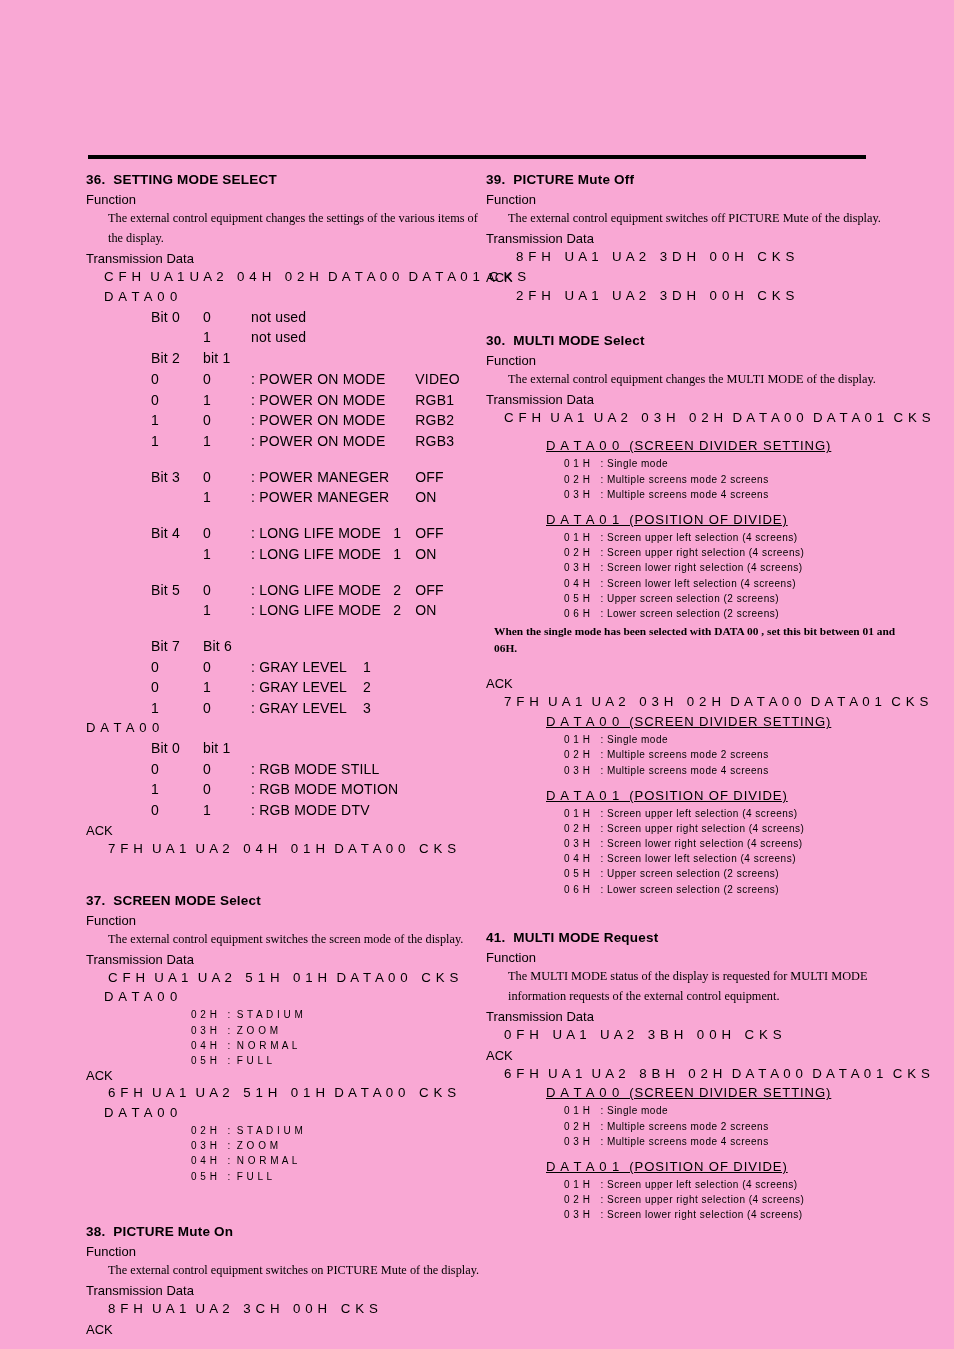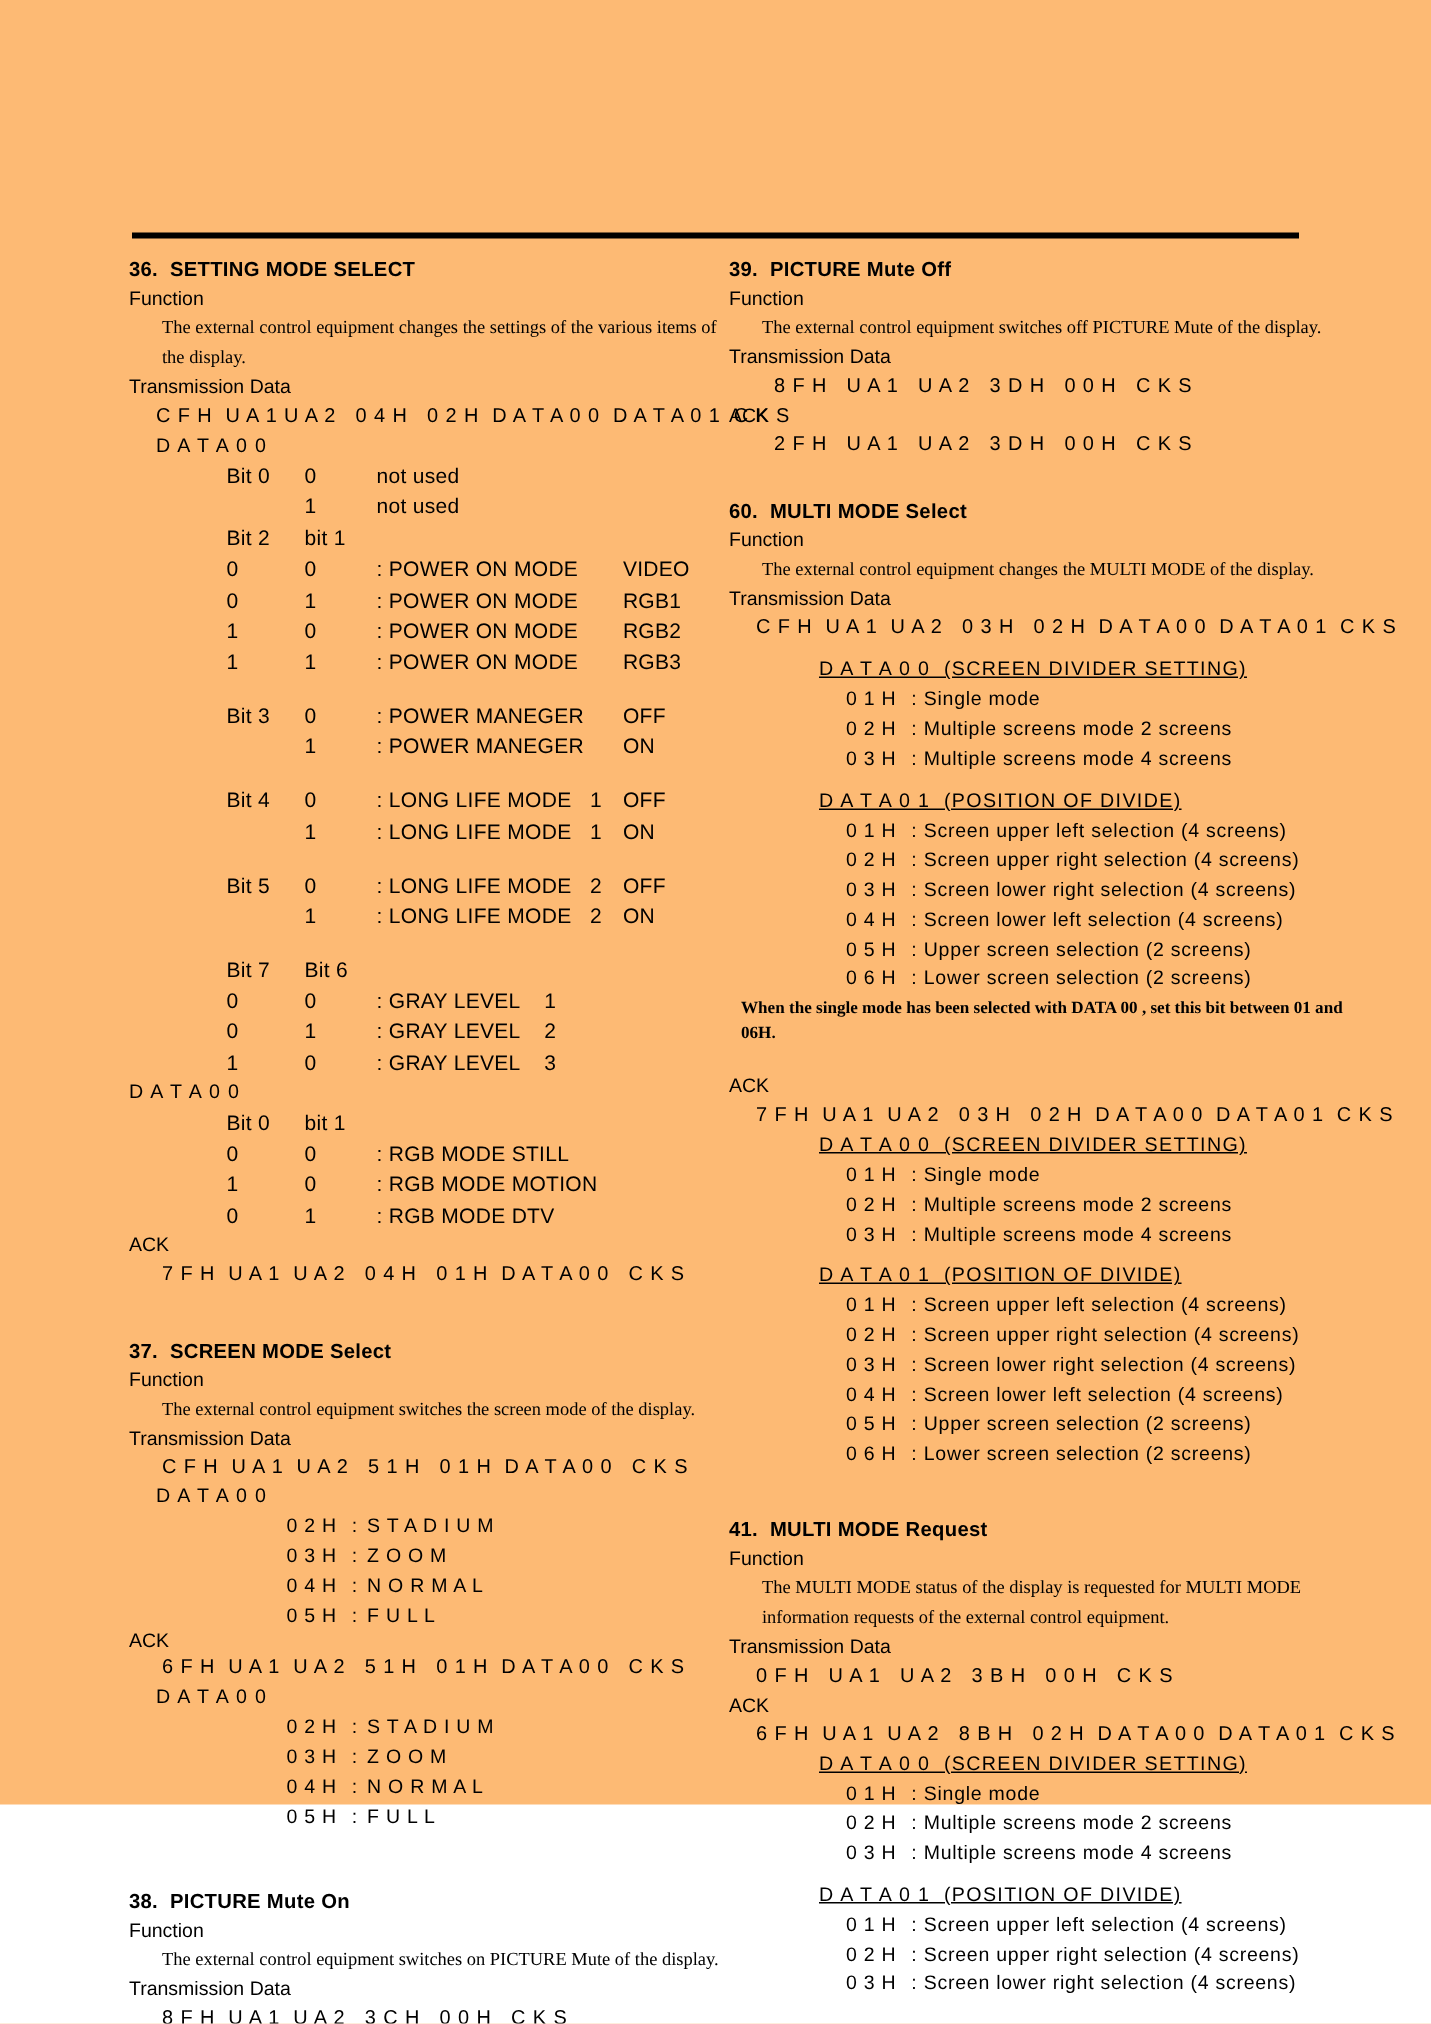--- a/index.html
+++ b/index.html
@@ -20,8 +20,8 @@
     position: absolute;
     left: 0; top: 0;
     width: 954px;
-    height: 1203px;
-    background: #fdba74;
+    height: 1349px;
+    background: #f9a8d4;
   }
   .top-rule {
     position: absolute;

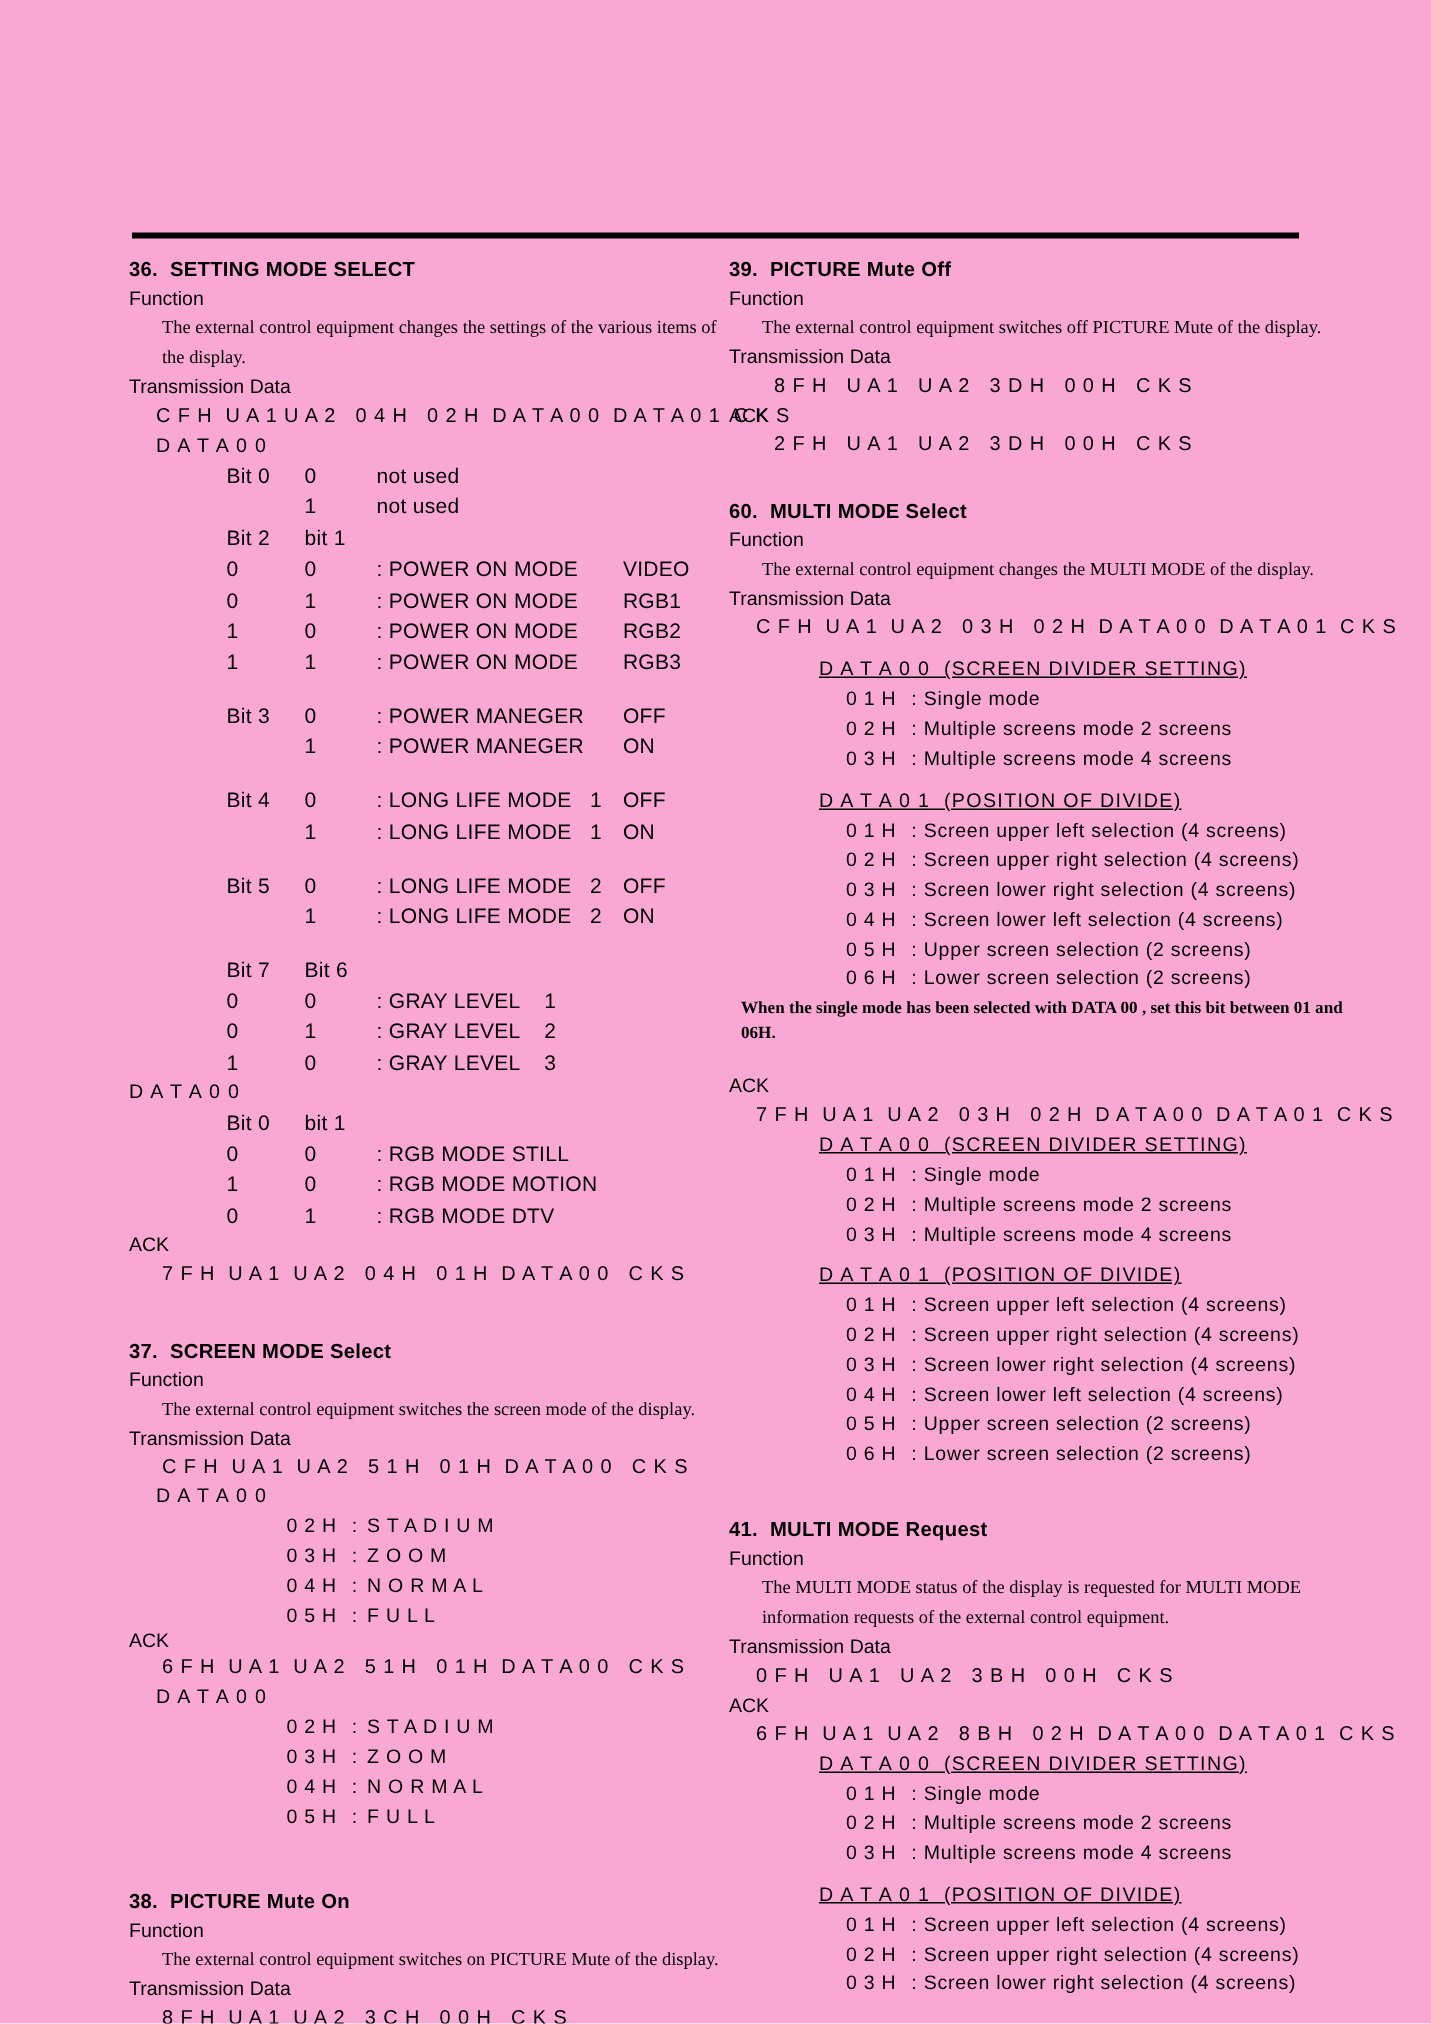--- a/index.html
+++ b/index.html
@@ -411,7 +411,7 @@
       <div class="gap-lg"></div>
 
       <div>
-        <div class="sec-title">60.  MULTI MODE Select</div>
+        <div class="sec-title">30.  MULTI MODE Select</div>
         <div class="label-ul-row"><span class="label-ul">Function</span></div>
         <div class="func-text">The external control equipment changes the MULTI MODE of the display.</div>
         <div class="label-ul-row"><span class="label-ul">Transmission Data</span></div>

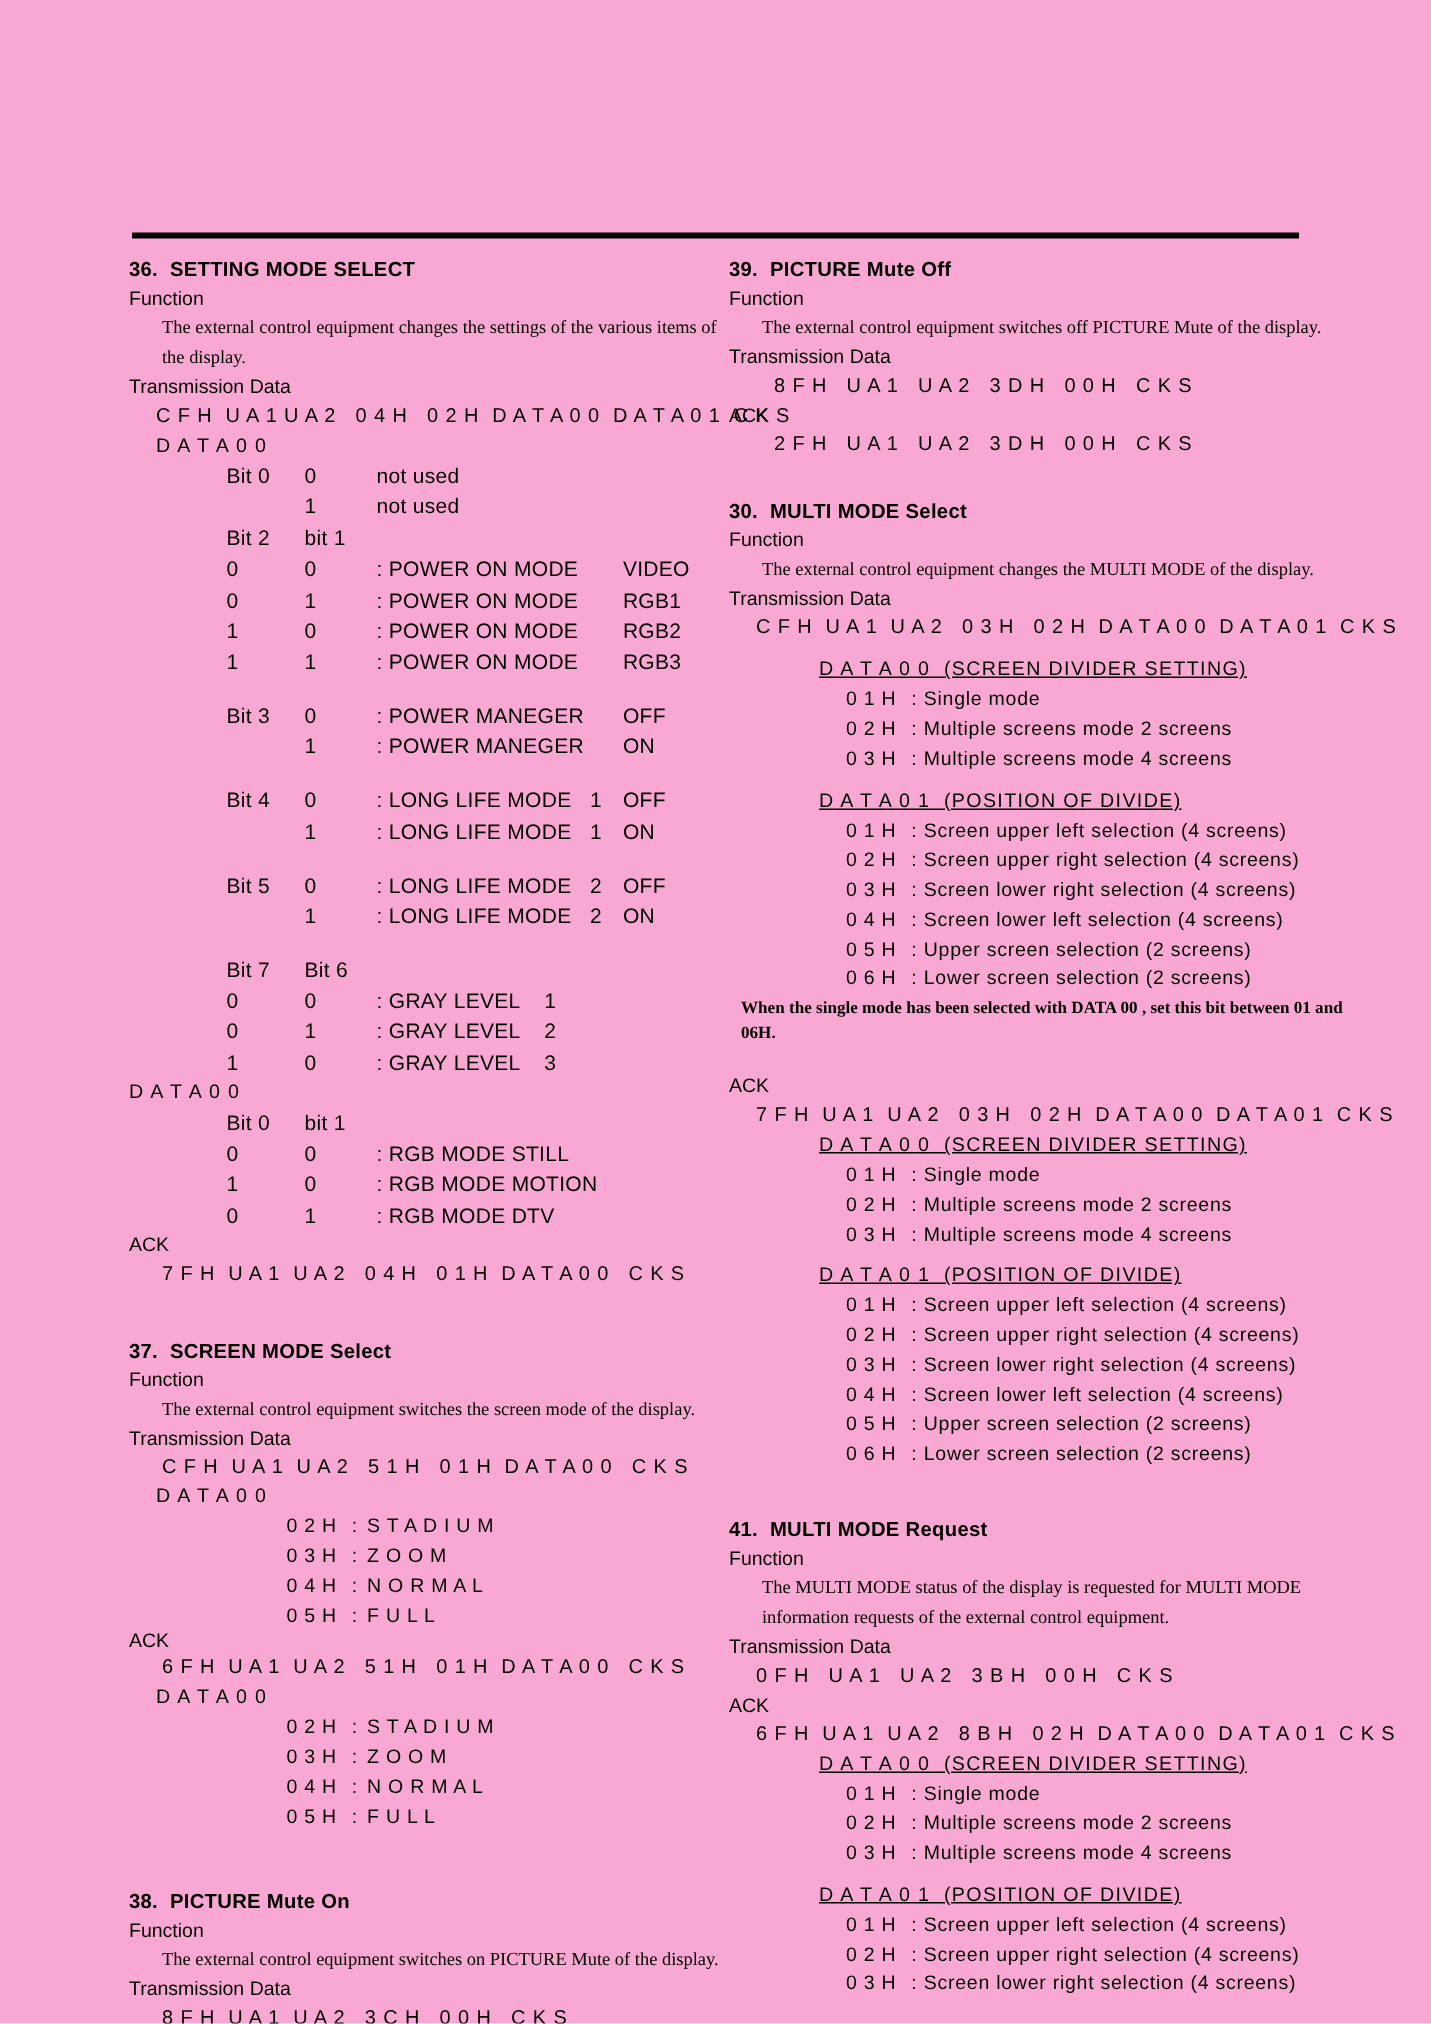--- a/index.html
+++ b/index.html
@@ -126,7 +126,7 @@
   
   .kv-table {
     border-collapse: collapse;
-    font-size: 13px;
+    font-size: 10px;
     line-height: 1.52;
     letter-spacing: 0.5px;
   }

